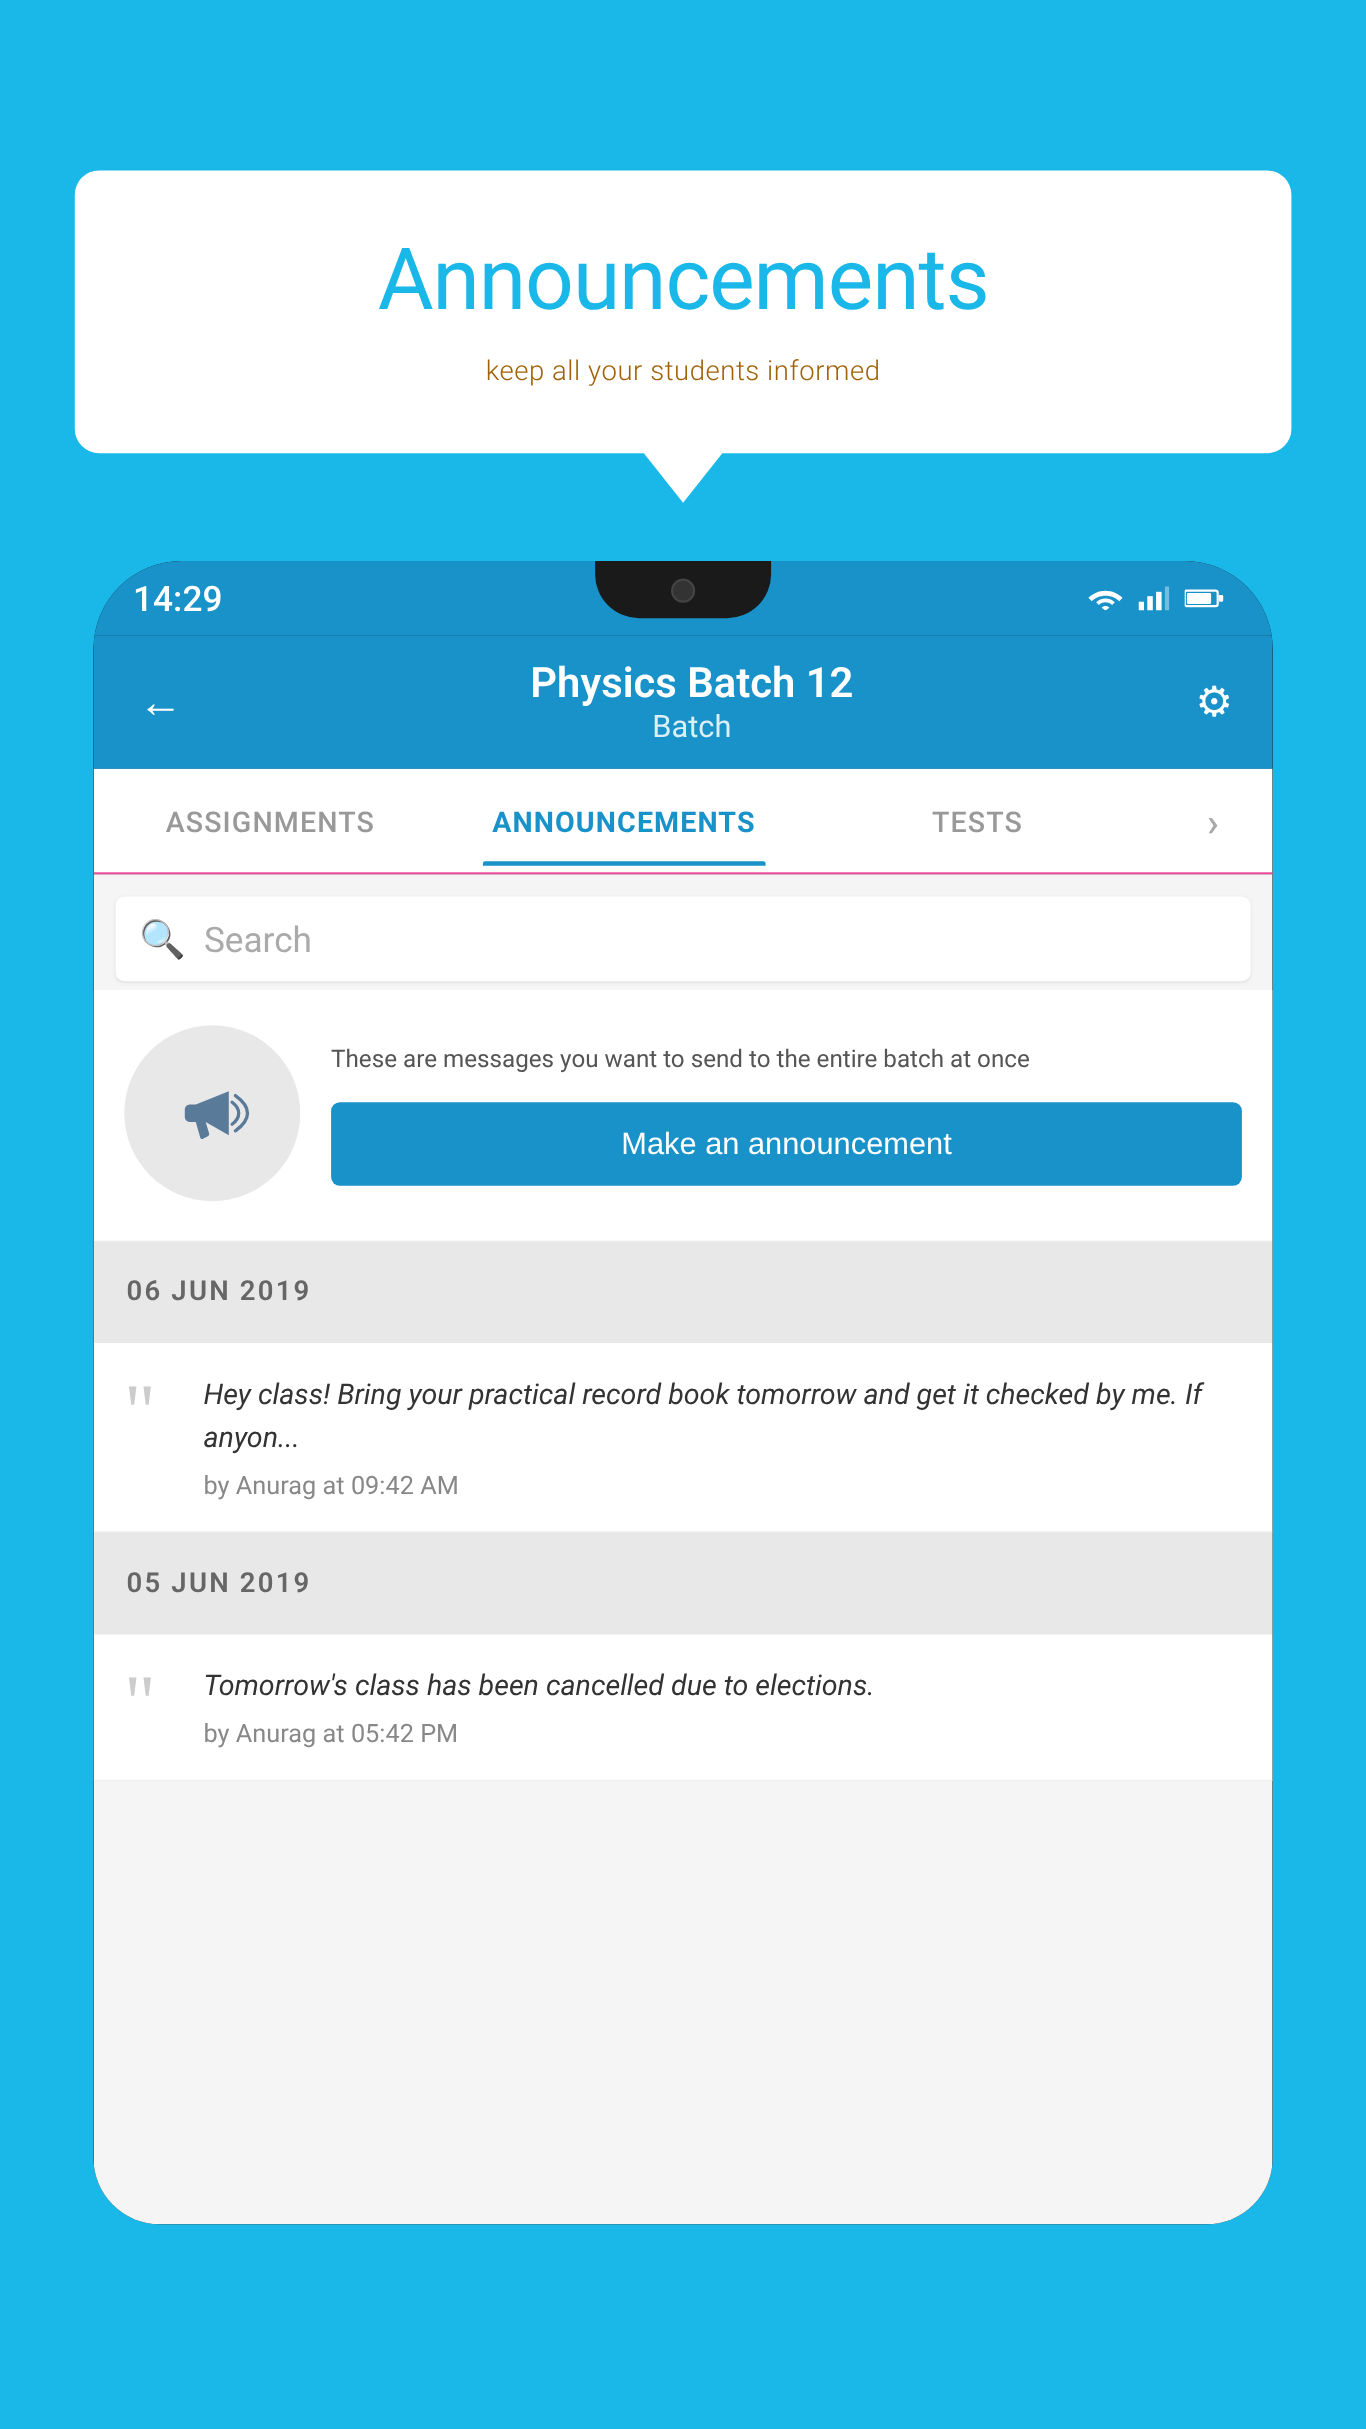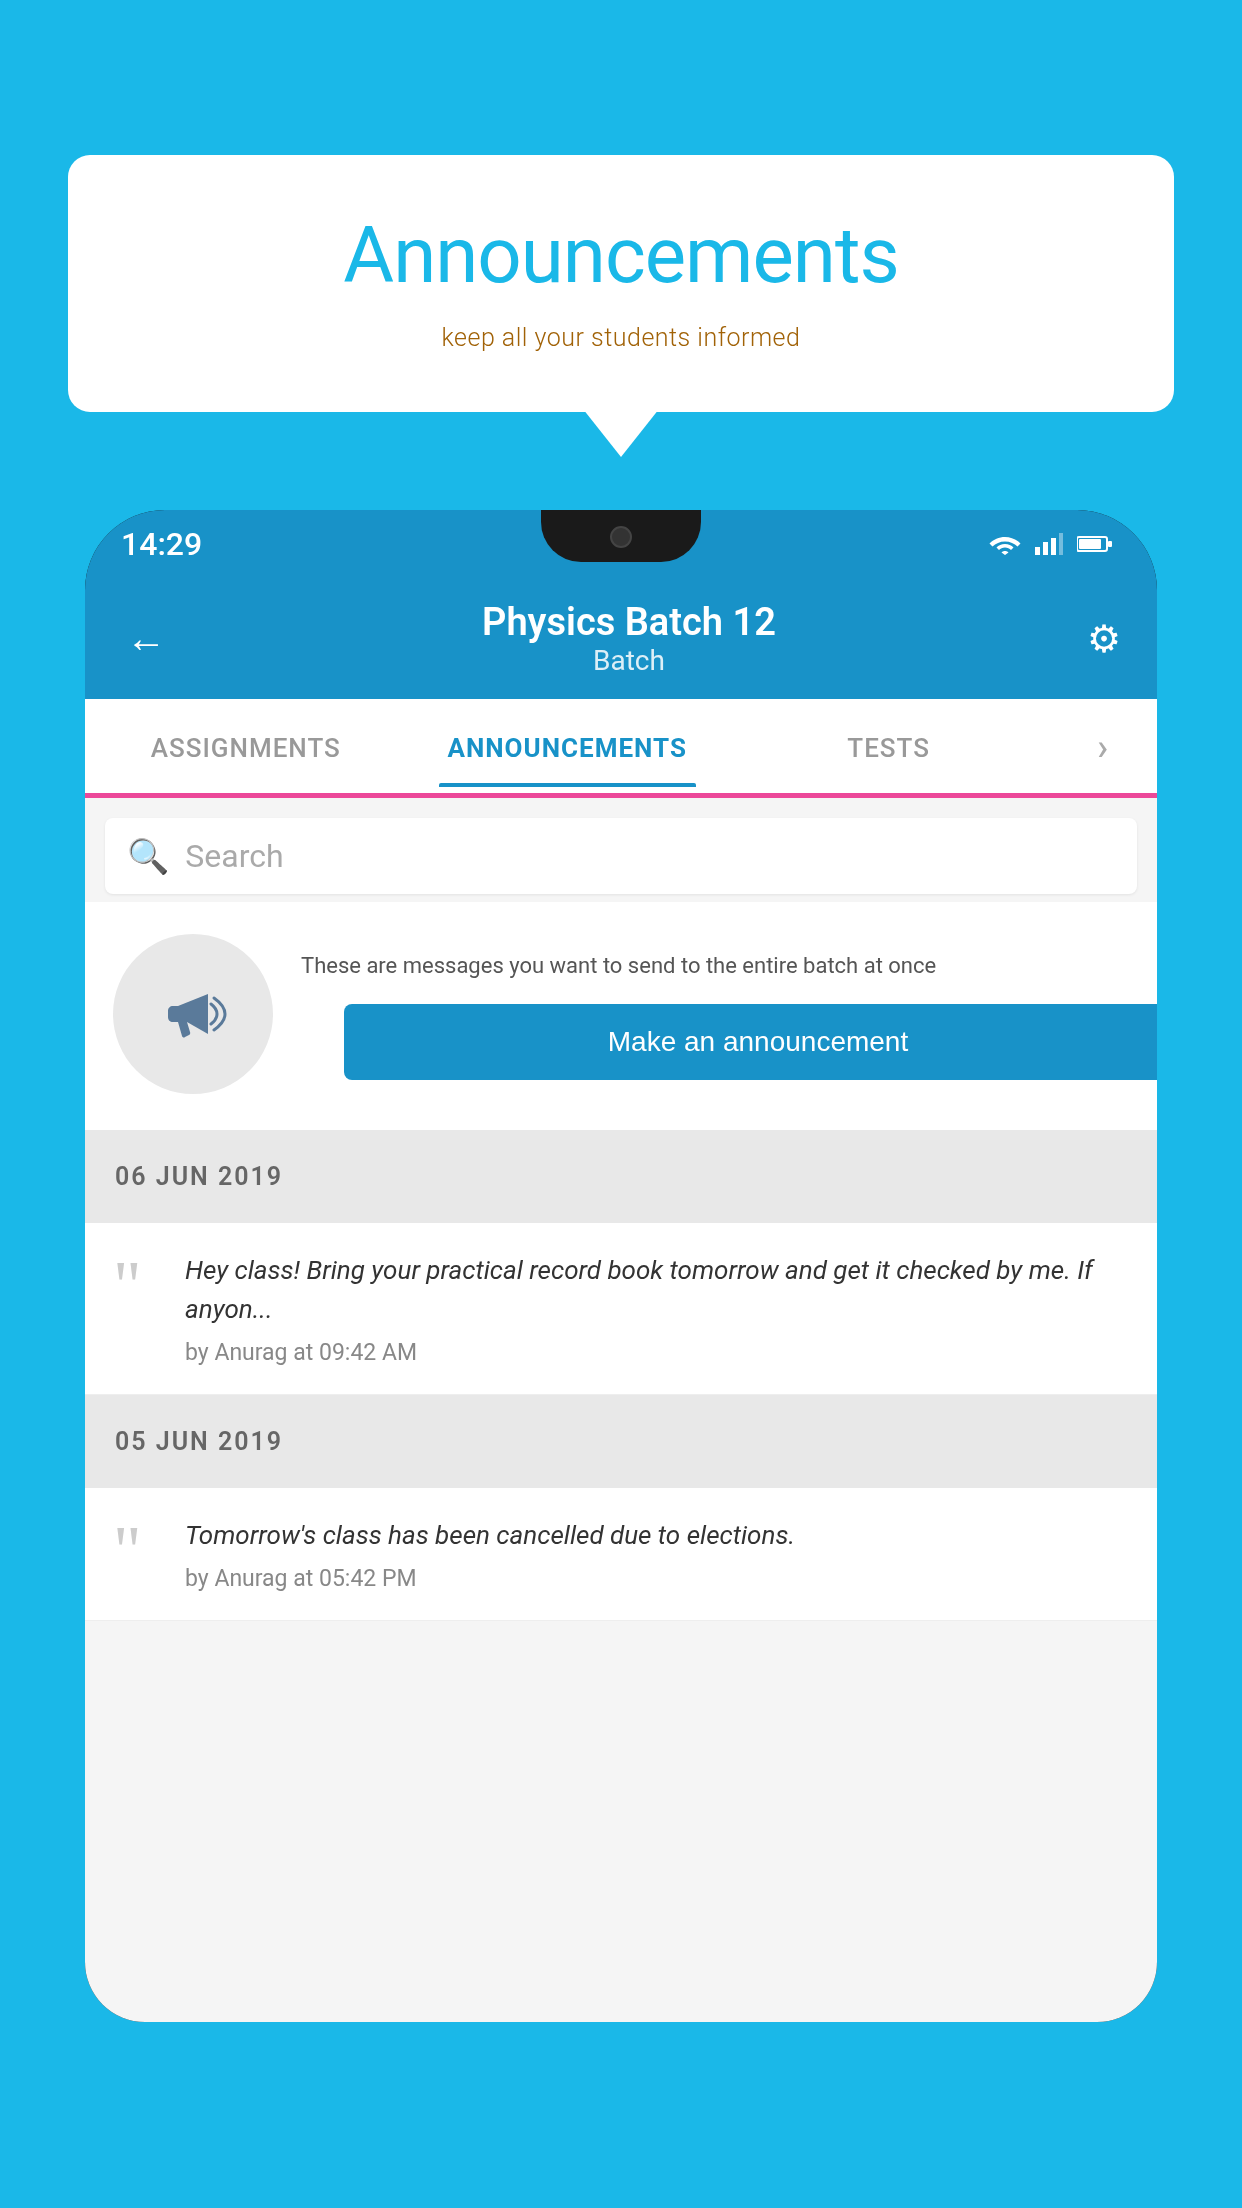--- a/index.html
+++ b/index.html
@@ -167,7 +167,7 @@
       background: white;
       display: flex;
       align-items: center;
-      border-bottom: 5px solid #ec4899;
+      border-bottom: 2px solid #ec4899;
     }
 
     .tab-item {

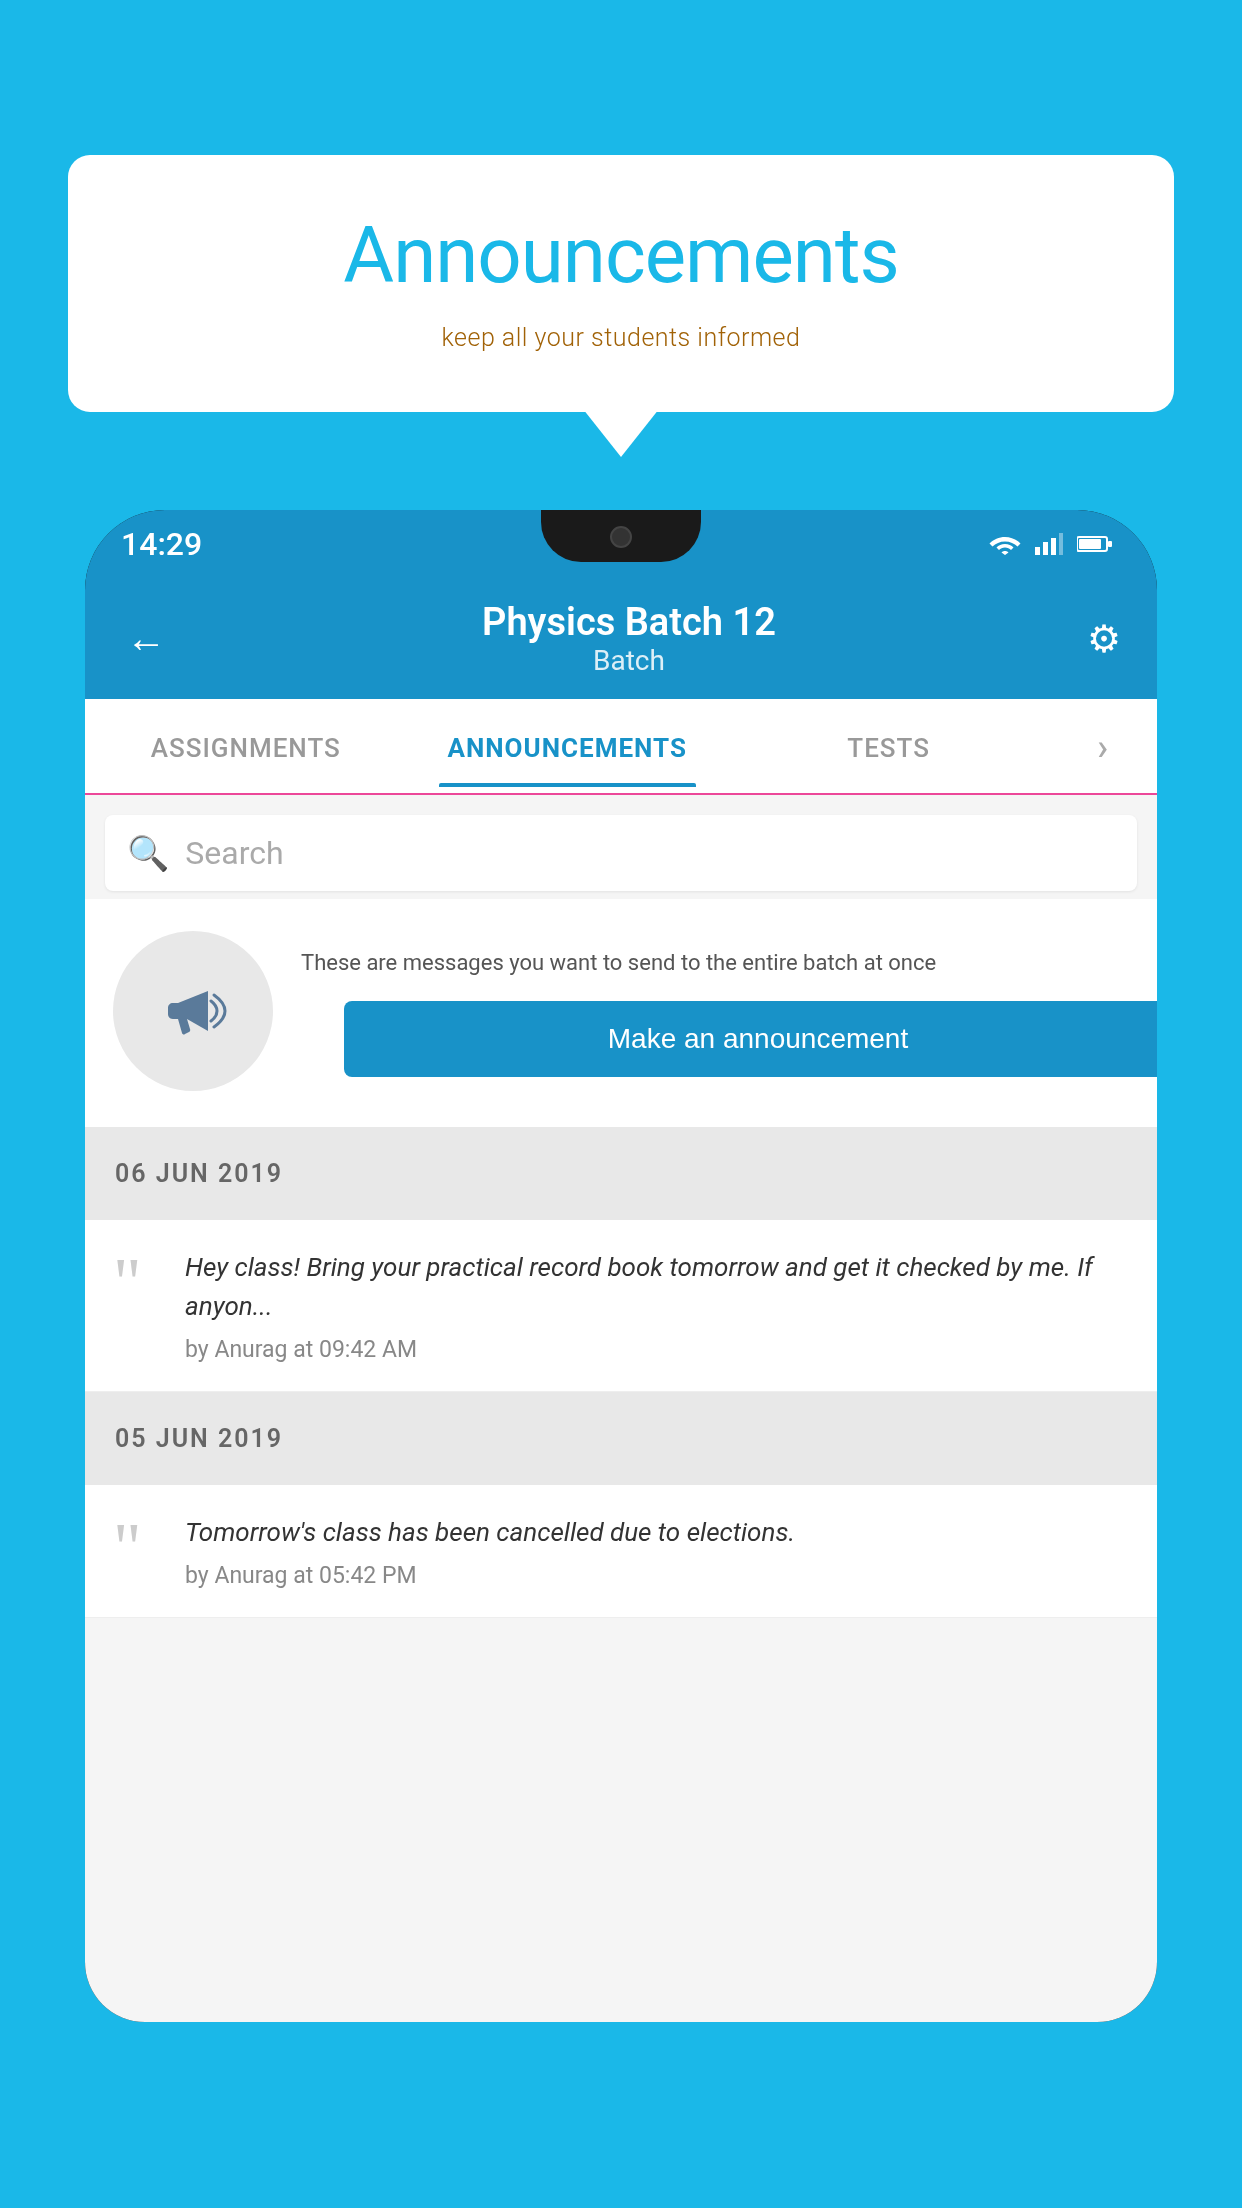--- a/index.html
+++ b/index.html
@@ -276,7 +276,6 @@
       font-weight: 500;
       cursor: pointer;
       width: 100%;
-      margin-left: 43px;
     }
 
     

